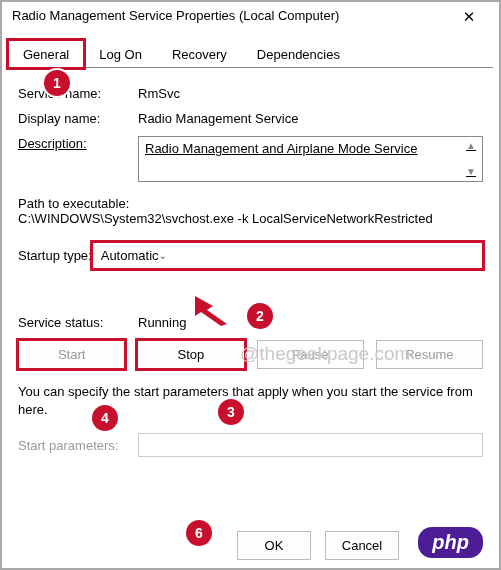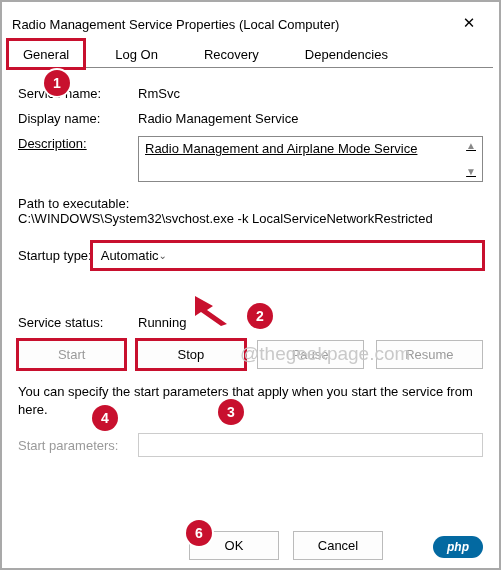--- a/index.html
+++ b/index.html
@@ -16,7 +16,7 @@
   }
   .titlebar {
     display: flex;
-    align-items: flex-end;
+    align-items: flex-start;
     justify-content: space-between;
     padding: 8px 12px 2px 12px;
     height: 34px;

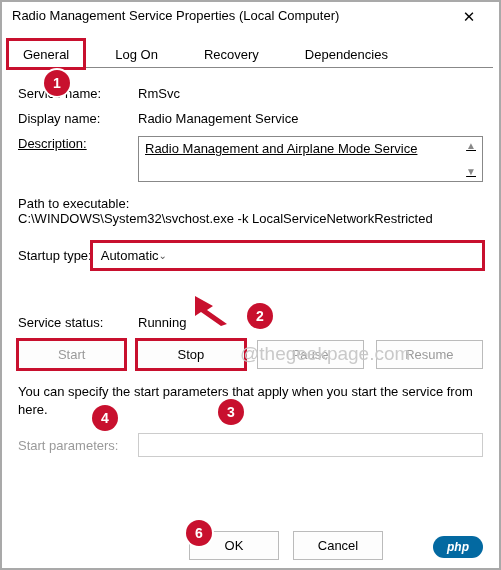--- a/index.html
+++ b/index.html
@@ -30,7 +30,6 @@
     display: flex;
     padding-left: 8px;
     margin-top: 6px;
-    gap: 16px;
   }
   .tab {
     padding: 6px 14px;

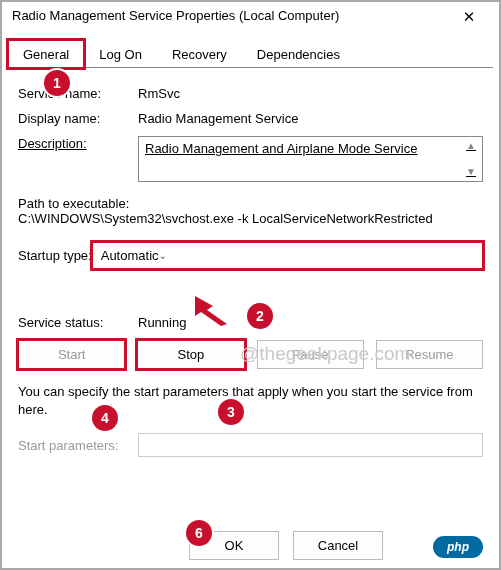--- a/index.html
+++ b/index.html
@@ -110,7 +110,7 @@
     gap:14px;
   }
   .footer .fbtn {
-    width:90px;
+    width:74px;
     border:1px solid #bbb;
     background:#fdfdfd;
     padding:6px 0;

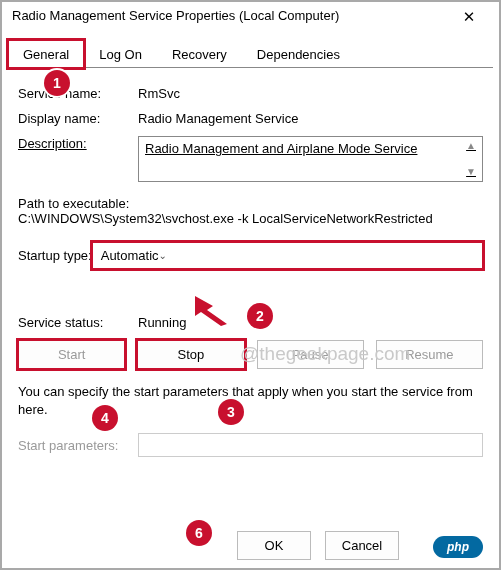--- a/index.html
+++ b/index.html
@@ -152,14 +152,14 @@
   .php-pill {
     position:absolute;
     right:18px; bottom:12px;
-    background:#0369a1;
+    background:#4c1d95;
     color:#fff;
     font-weight:bold;
     font-style:italic;
     padding:4px 14px;
     border-radius:14px;
     z-index:25;
-    font-size:12px;
+    font-size:20px;
   }
   .outer-border {
     position:absolute; inset:0;

